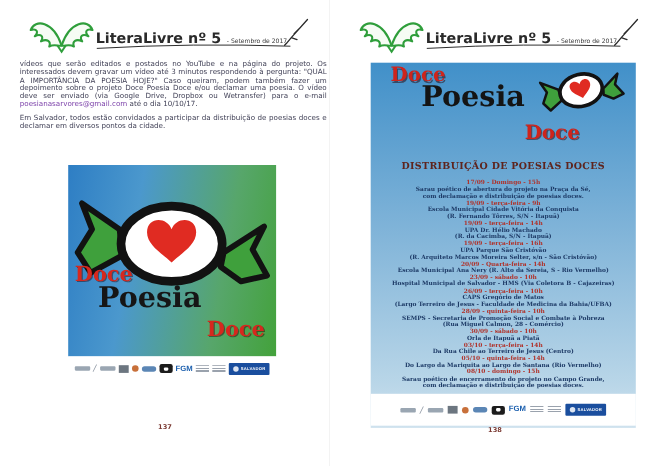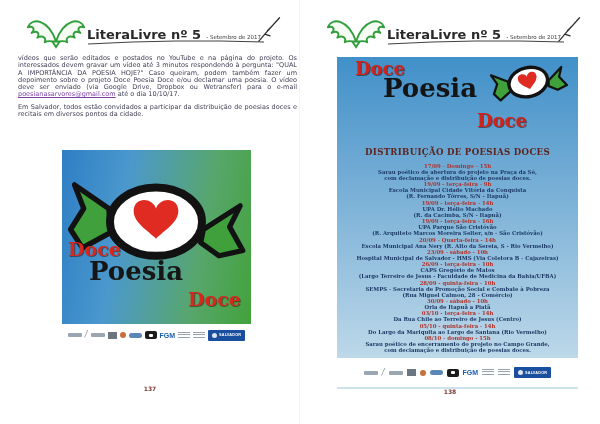--- a/index.html
+++ b/index.html
@@ -23,7 +23,7 @@
   .article{position:absolute;left:18px;top:55px;width:279px;color:#3f3f55;
            font-size:6.5px;line-height:7.3px;text-align:justify;}
   .article p{margin:0 0 5px 0;}
-  .email{color:#7a3fa8;text-decoration:underline;cursor:pointer;}
+  .email{color:#7a3fa8;cursor:pointer;}
 
   
   .left-art{position:absolute;left:62px;top:150px;width:189px;height:196px;}

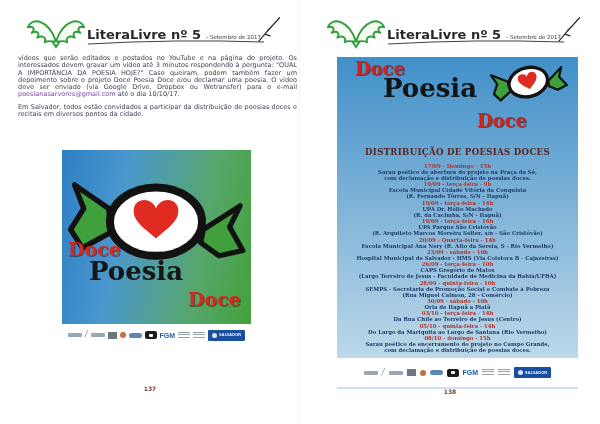--- a/index.html
+++ b/index.html
@@ -121,7 +121,7 @@
 
     <div class="article">
       <p><span>vídeos que serão editados e postados no YouTube e na página do projeto. Os interessados devem gravar um vídeo até 3 minutos respondendo à pergunta: "QUAL A IMPORTÂNCIA DA POESIA HOJE?" Caso queiram, podem também fazer um depoimento sobre o projeto Doce Poesia Doce e/ou declamar uma poesia. O vídeo deve ser enviado (via Google Drive, Dropbox ou Wetransfer) para o e-mail </span><a class="email">poesianasarvores@gmail.com</a><span> até o dia 10/10/17.</span></p>
-      <p>Em Salvador, todos estão convidados a participar da distribuição de poesias doces e recitais em diversos pontos da cidade.</p>
+      <p>Em Salvador, todos estão convidados a participar da distribuição de poesias doces e declamar em diversos pontos da cidade.</p>
     </div>
 
     <div class="left-art">

